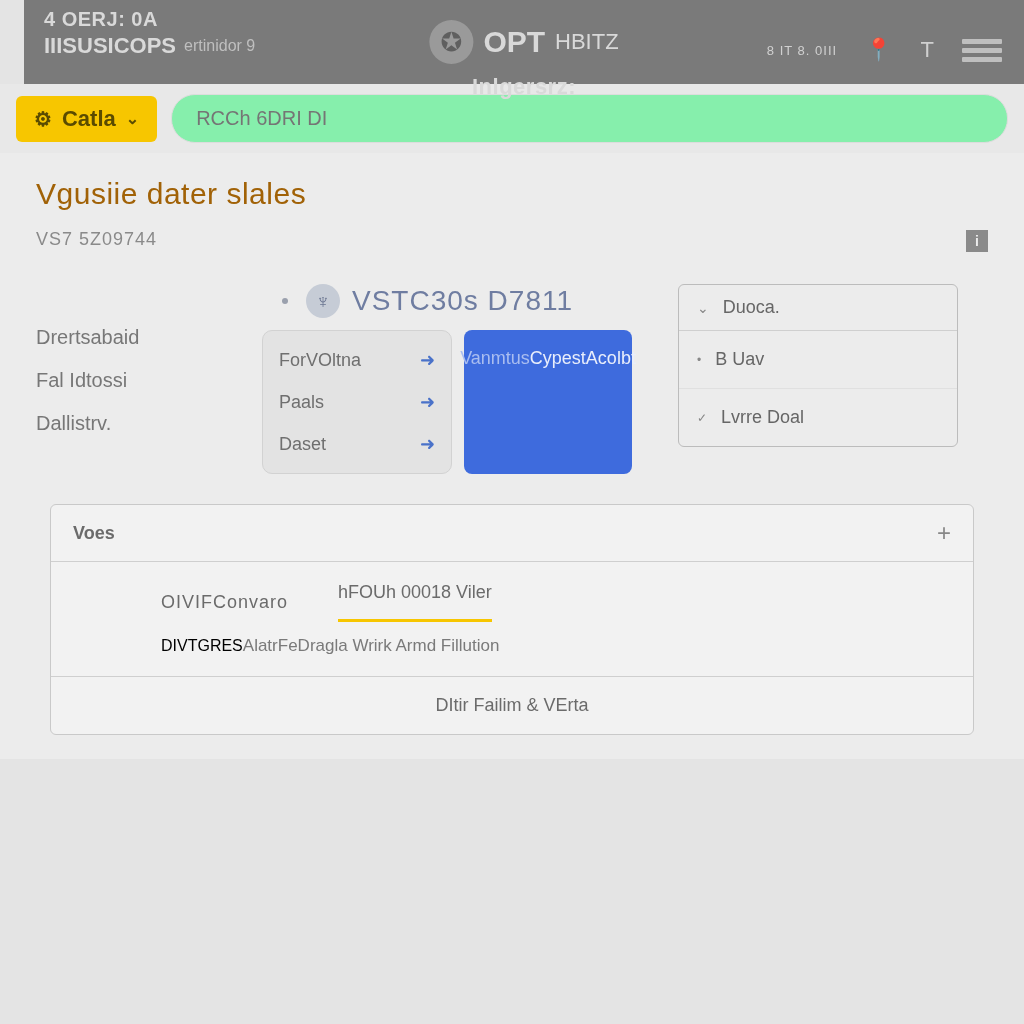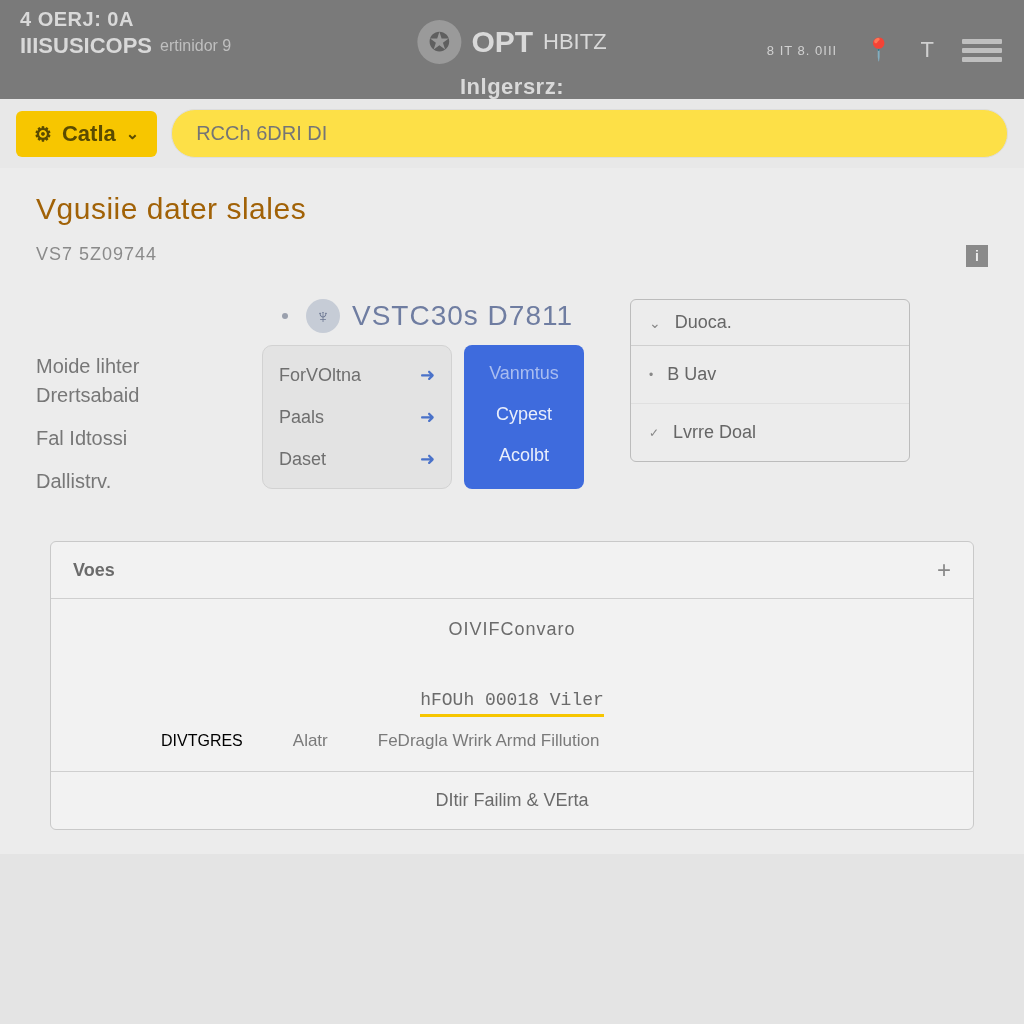--- a/index.html
+++ b/index.html
@@ -11,7 +11,8 @@
     color: #d9d9d9;
     padding: 8px 20px 14px;
     position: relative;
-    height: 99px;
+    height: 84px;
+    margin-left: 24px;
   }
   .header-top-row { display: flex; align-items: center; font-size: 20px; font-weight: 700; letter-spacing: 0.5px; }
   .header-brand-row { display: flex; align-items: center; font-size: 22px; font-weight: 700; margin-top: 2px; }

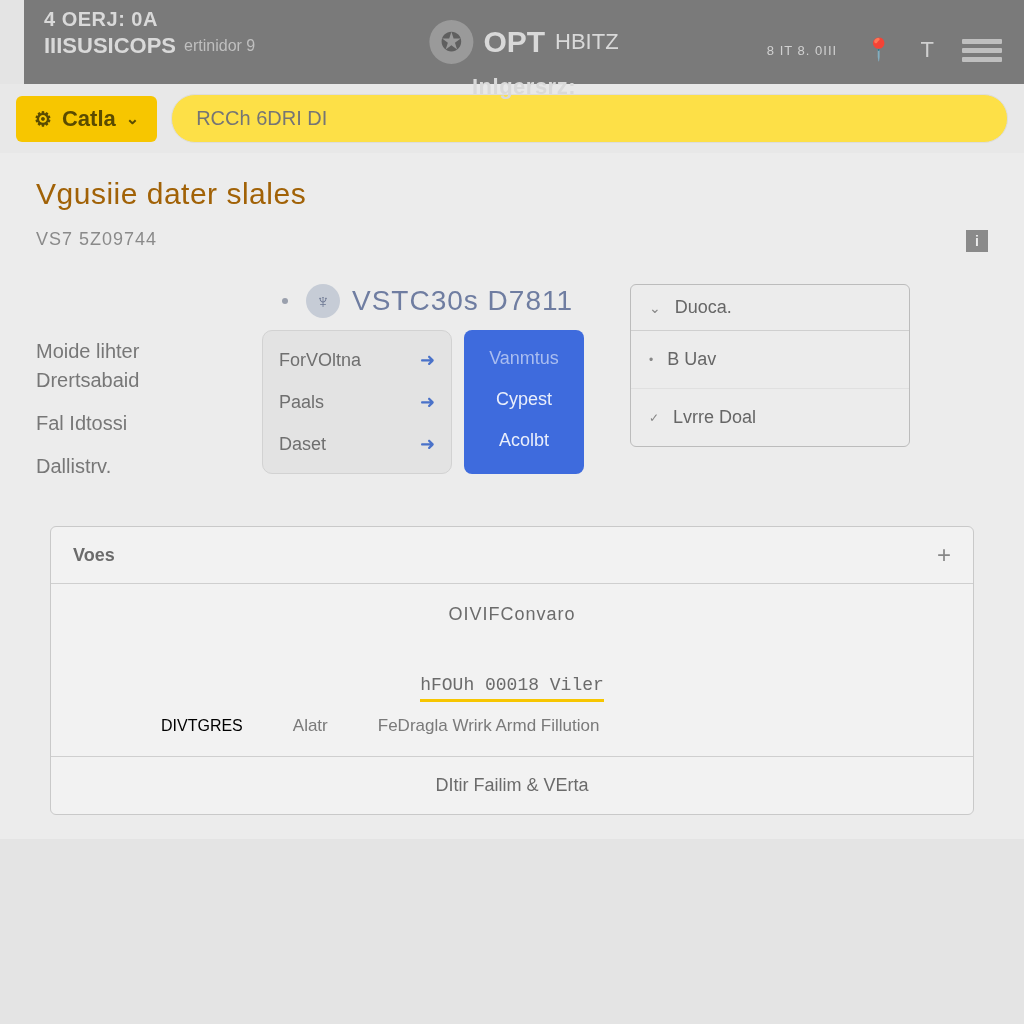--- a/index.html
+++ b/index.html
@@ -42,7 +42,7 @@
   .cata-btn .gear { font-size: 20px; }
   .cata-btn .caret { font-size: 16px; }
   .search {
-    flex: 1; background: #fde047; border-radius: 24px;
+    flex: 1; background: #86efac; border-radius: 24px;
     padding: 12px 24px; font-size: 20px; color: #6f6f6f;
     border: 1px solid #ddd; outline: none;
   }

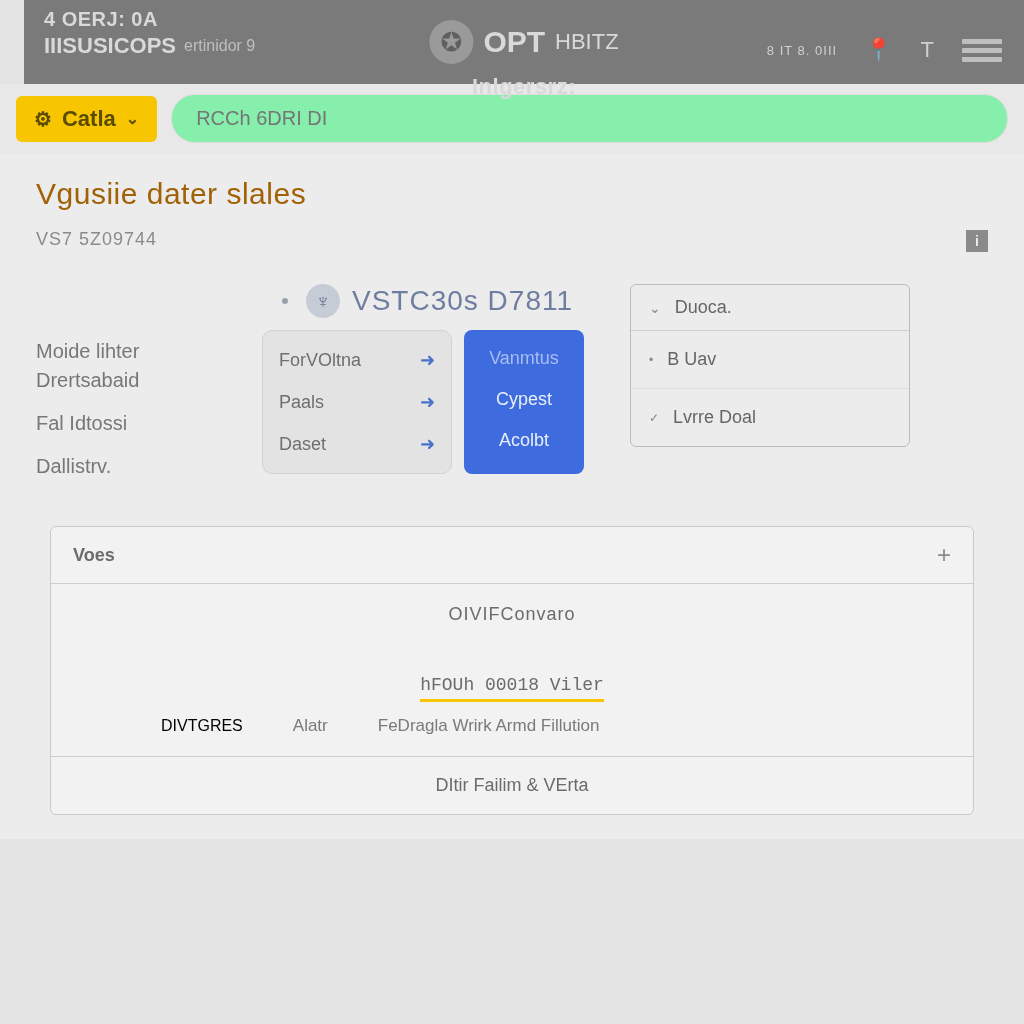--- a/index.html
+++ b/index.html
@@ -158,7 +158,6 @@
   <div class="midwrap">
 
     <div class="leftlabels">
-      <div>Moide lihter</div>
       <div style="margin-top:-14px">Drertsabaid</div>
       <div>Fal Idtossi</div>
       <div>Dallistrv.</div>

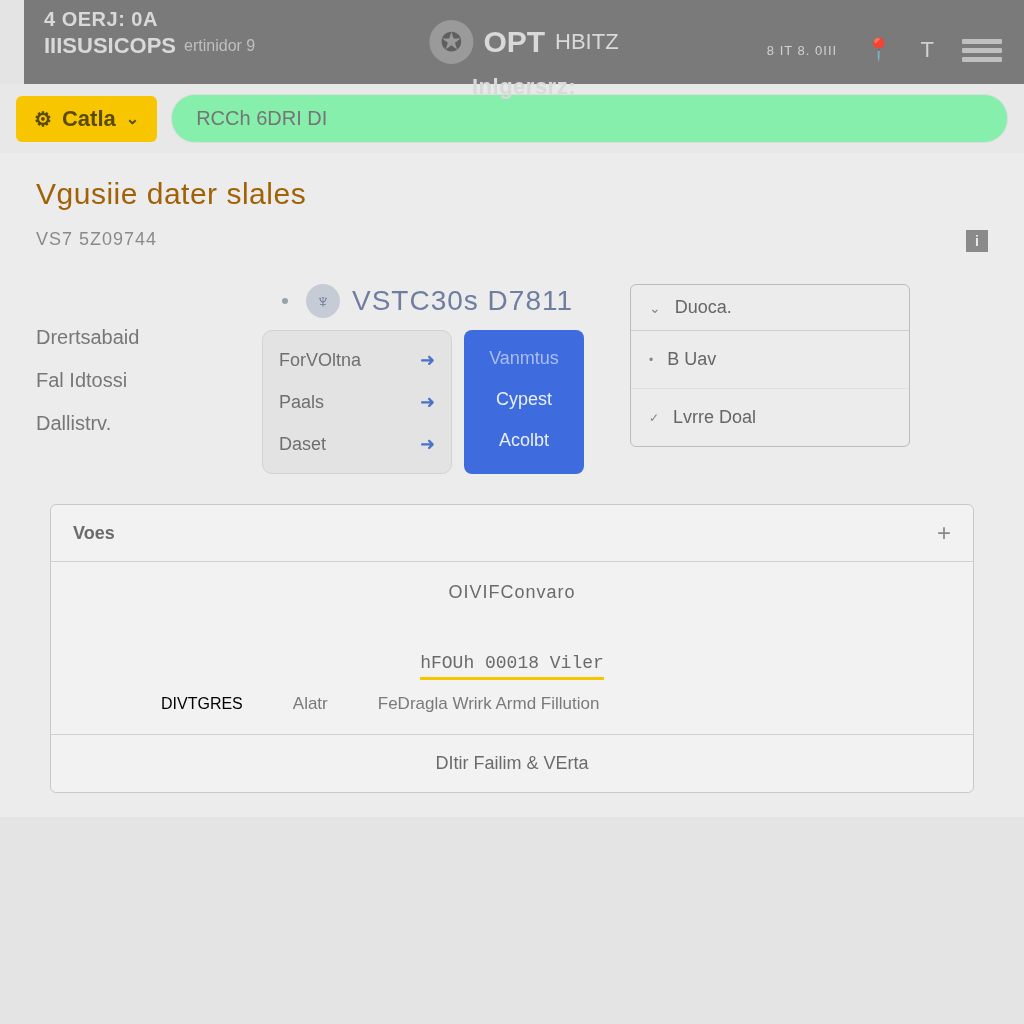--- a/index.html
+++ b/index.html
@@ -74,8 +74,8 @@
   .grey-panel .row .arrow { color:#4a72c9; font-size:18px; }
 
   .blue-panel {
-    background:#3e6bdd; border-radius:8px; width: 120px;
-    display:flex; flex-direction:column; justify-content:flex-start;
+    background:#3e6bdd; border-radius:8px; width: 168px;
+    display:flex; flex-direction:row; justify-content:center;
     padding: 8px 0;
   }
   .blue-panel div { color:#e9eefb; font-size:18px; text-align:center; padding:10px 0; }

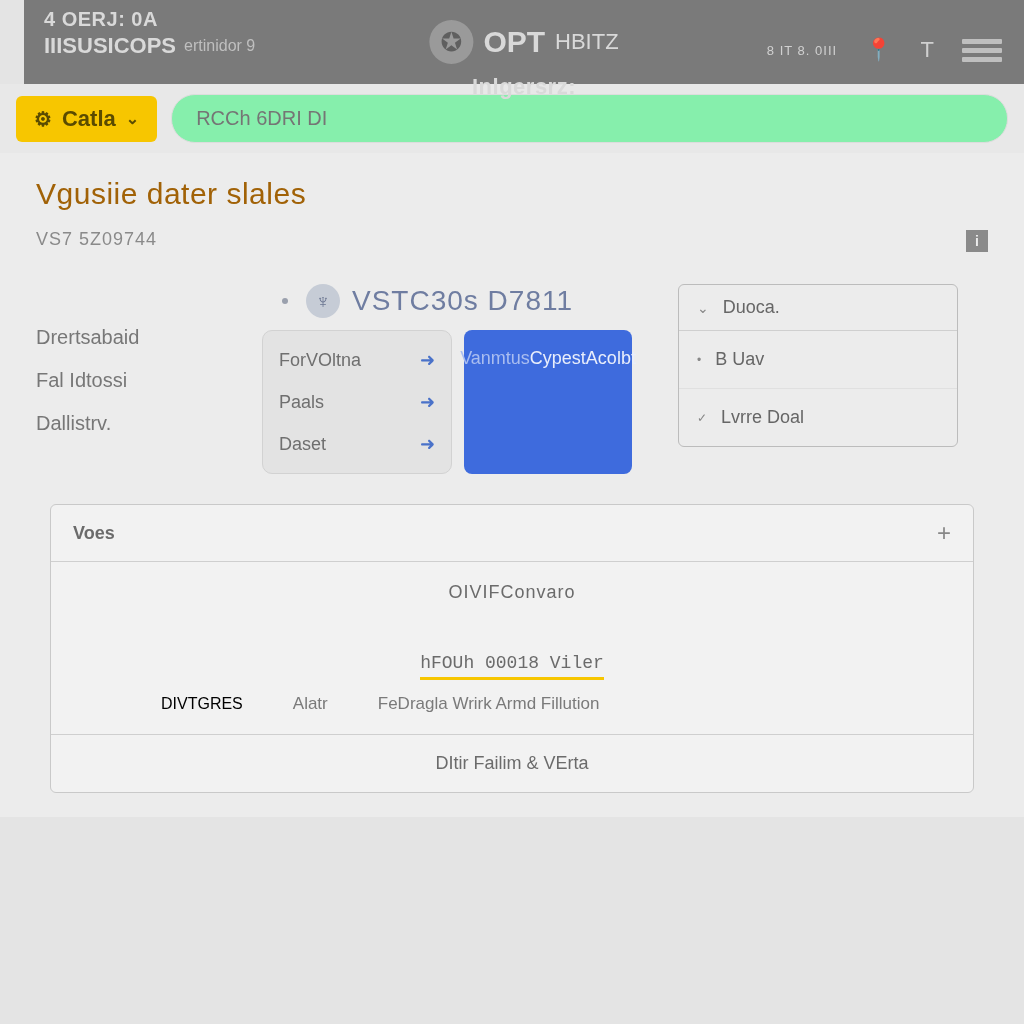--- a/index.html
+++ b/index.html
@@ -101,7 +101,7 @@
     padding:14px 22px;border-bottom:1px solid #cfcfcf;font-size:18px;color:#6b6b6b;font-weight:600; }
   .card-hdr .plus { font-size:24px; color:#888; font-weight:400; }
   .card-body { padding: 20px 110px; }
-  .tabrow { display:flex; gap: 50px; align-items:center; margin-bottom:2px;flex-direction:column; }
+  .tabrow { display:flex; gap: 50px; align-items:center; margin-bottom:2px; }
   .tabrow .k { font-size:18px; color:#6b6b6b; letter-spacing:1px; }
   .tabrow .v { font-size:18px; color:#6b6b6b; }
   .tabrow .vhl { border-bottom:3px solid #f7c600; padding-bottom:4px;font-family:Liberation Mono, monospace; }

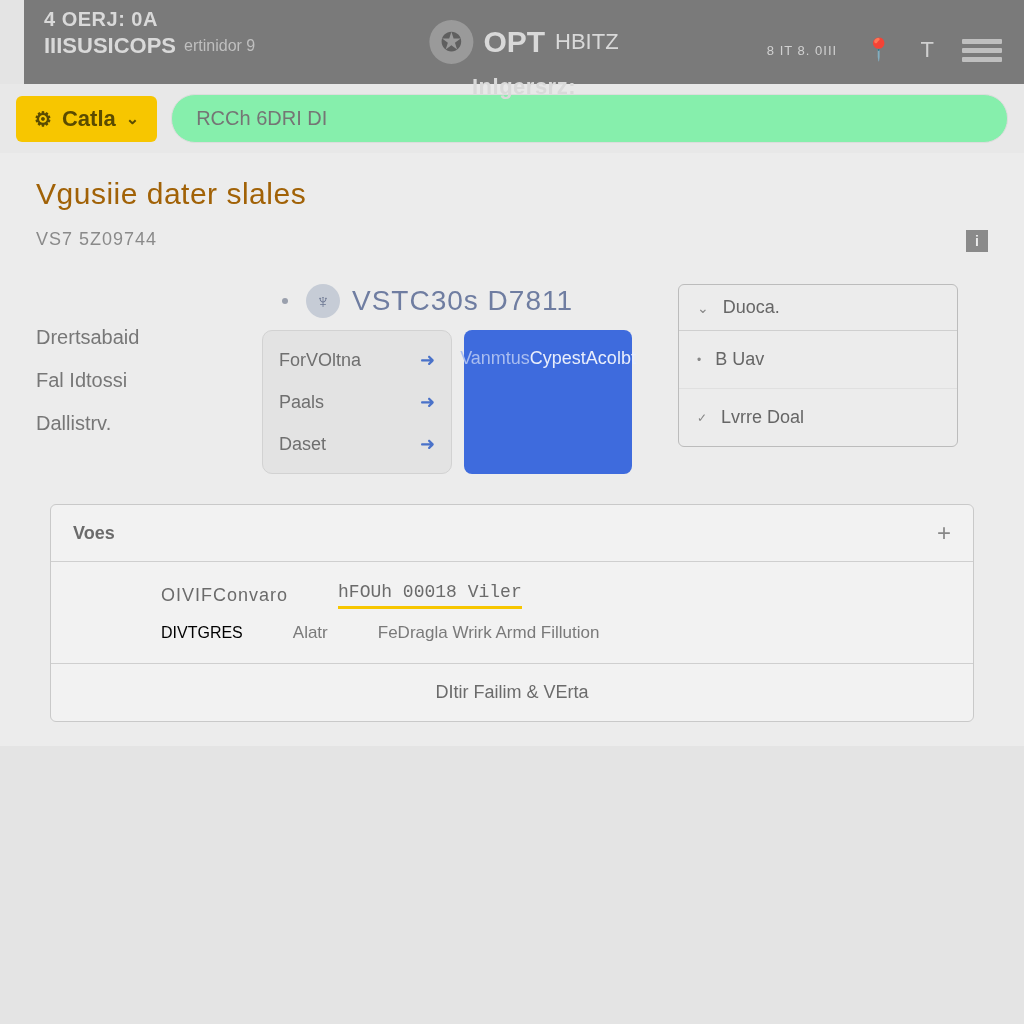--- a/index.html
+++ b/index.html
@@ -104,7 +104,7 @@
   .tabrow { display:flex; gap: 50px; align-items:center; margin-bottom:2px; }
   .tabrow .k { font-size:18px; color:#6b6b6b; letter-spacing:1px; }
   .tabrow .v { font-size:18px; color:#6b6b6b; }
-  .tabrow .vhl { border-bottom:3px solid #f7c600; padding-bottom:4px;font-family:Liberation Mono, monospace; }
+  .tabrow .vhl { border-bottom:3px solid #f7c600; padding-bottom:16px; }
   .tabrow2 { display:flex; gap: 50px; align-items:center; margin-top:14px; }
   .subtab { font-size:17px; color:#7a7a7a; }
 

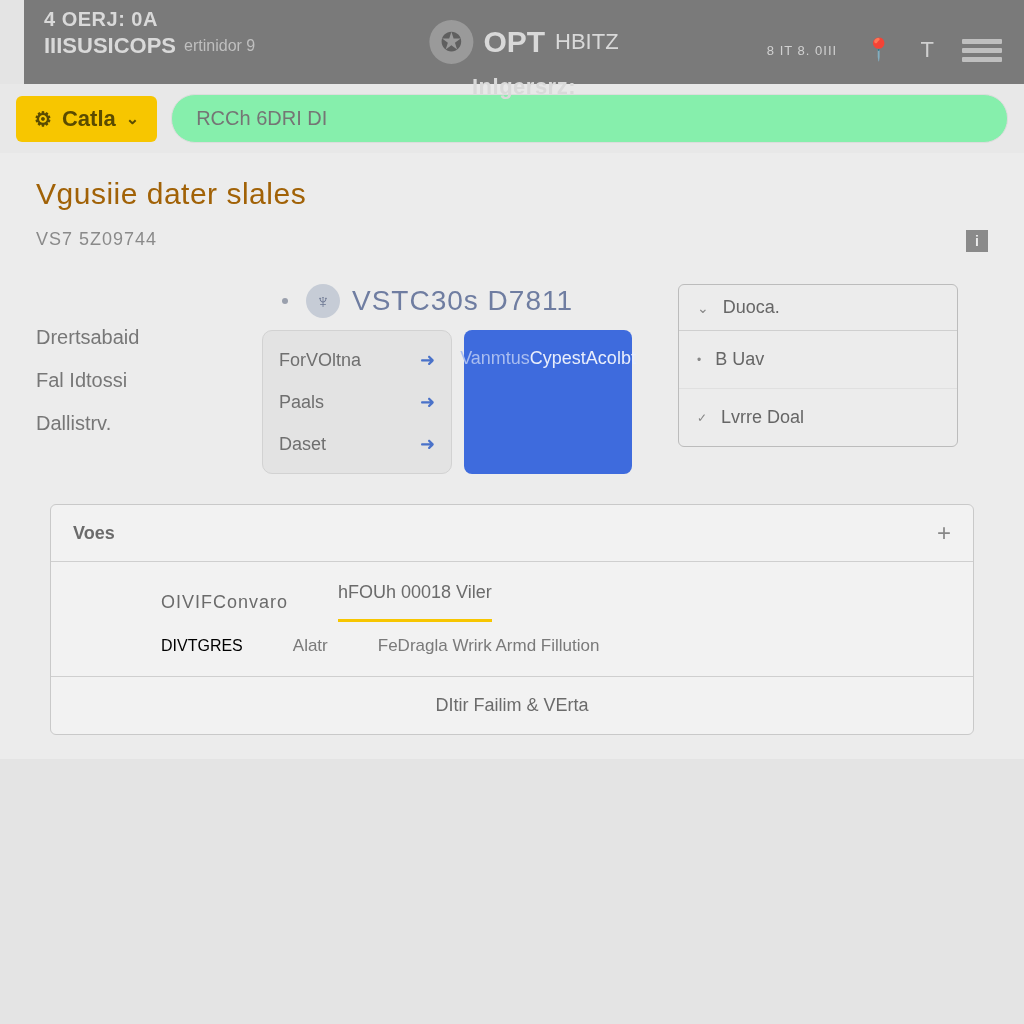--- a/index.html
+++ b/index.html
@@ -105,7 +105,7 @@
   .tabrow .k { font-size:18px; color:#6b6b6b; letter-spacing:1px; }
   .tabrow .v { font-size:18px; color:#6b6b6b; }
   .tabrow .vhl { border-bottom:3px solid #f7c600; padding-bottom:16px; }
-  .tabrow2 { display:flex; gap: 50px; align-items:center; margin-top:14px; }
+  .tabrow2 { display:flex; align-items:center; margin-top:14px; }
   .subtab { font-size:17px; color:#7a7a7a; }
 
   .card-footer { border-top:1px solid #cfcfcf; text-align:center; padding:18px 0; font-size:18px; color:#6b6b6b; }

